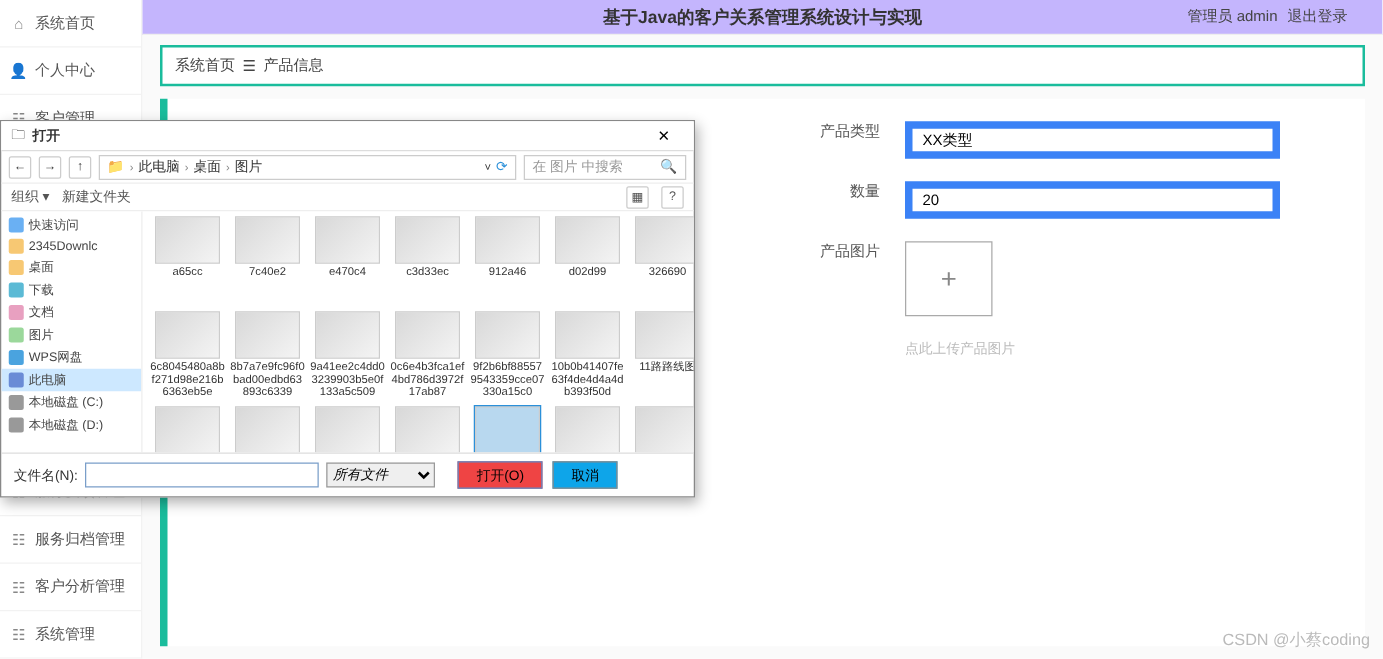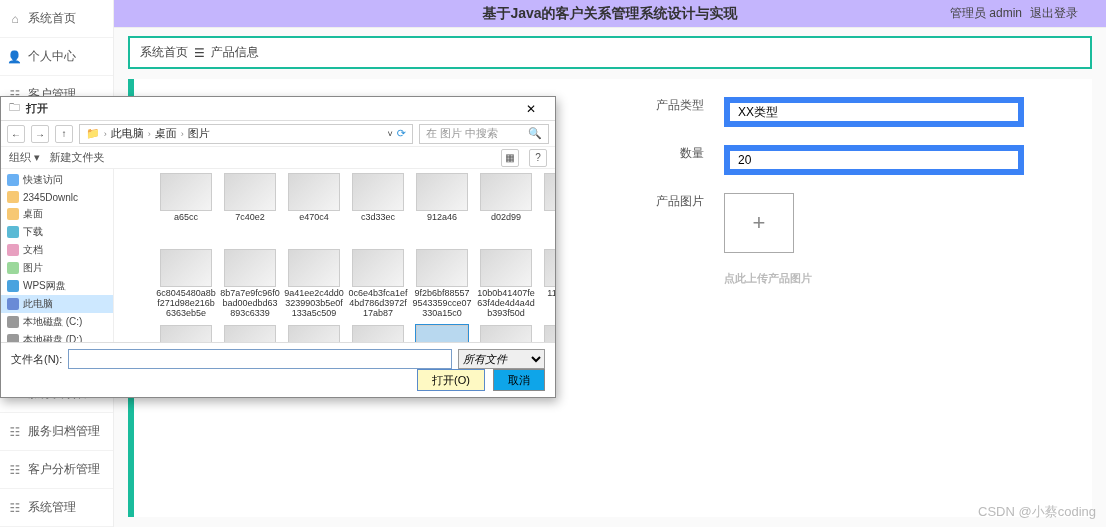--- a/index.html
+++ b/index.html
@@ -47,7 +47,7 @@
 .ico-wps { background:#4aa3df;}
 .ico-pc { background:#6a8bd6;}
 .ico-dsk { background:#999;}
-.dlg-files { flex:1; overflow:hidden; padding:4px 6px;margin-left:36px;}
+.dlg-files { flex:1; overflow:hidden; padding:4px 6px;}
 .file-grid { display:grid; grid-template-columns: repeat(7, 1fr); gap:2px 4px;}
 .file-cell { text-align:center; width:60px;}
 .thumb { width:52px; height:38px; margin:0 auto; background:#e0e0e0; border:1px solid #ccc; background:linear-gradient(135deg,#d8d8d8,#f4f4f4);}

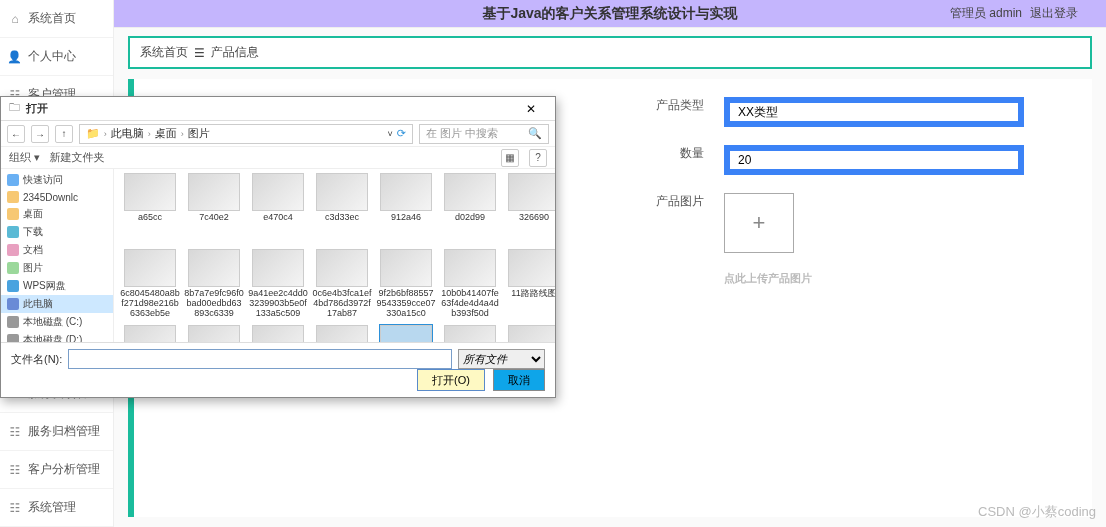--- a/index.html
+++ b/index.html
@@ -19,7 +19,7 @@
 .lbl { width: 200px; text-align: right; font-size: 12px; color: #555; }
 .inp { border: 6px solid #3b82f6; padding: 6px 8px; width: 300px; font-size: 12px; height: 30px; }
 .upload-box { width: 70px; height: 60px; border: 1px solid #aaa; display: flex; align-items: center; justify-content: center; font-size: 22px; color: #888; cursor: pointer; }
-.upload-hint { font-size: 11px; color: #bbb; margin-top: 8px; margin-left: 220px; font-weight: bold; }
+.upload-hint { font-size: 11px; color: #bbb; margin-top: 8px; margin-left: 220px; }
 .right-col { margin-left: 340px; }
 
 

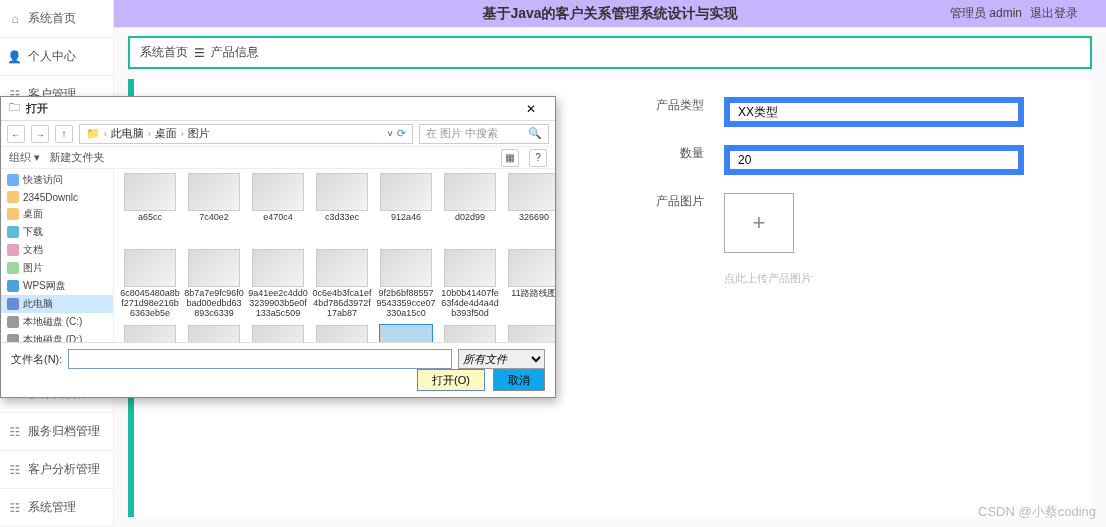--- a/index.html
+++ b/index.html
@@ -53,7 +53,7 @@
 .thumb { width:52px; height:38px; margin:0 auto; background:#e0e0e0; border:1px solid #ccc; background:linear-gradient(135deg,#d8d8d8,#f4f4f4);}
 .thumb.sel { outline:1px solid #2b90d9; background:#b8d8ef;}
 .fname { font-size:9px; color:#333; line-height:1.1; height:32px; overflow:hidden; word-break:break-all; margin-top:2px;}
-.dlg-bottom { border-top:1px solid #ddd; padding:6px 10px; display:flex; flex-direction:column; gap:0;}
+.dlg-bottom { border-top:1px solid #ddd; padding:6px 10px; display:flex; flex-direction:row; gap:18px;}
 .fn-row { display:flex; align-items:center; gap:6px;}
 .fn-row label { white-space:nowrap;}
 .fn-row input { flex:1; border:1px solid #7a9ec9; padding:2px 4px; height:20px;}

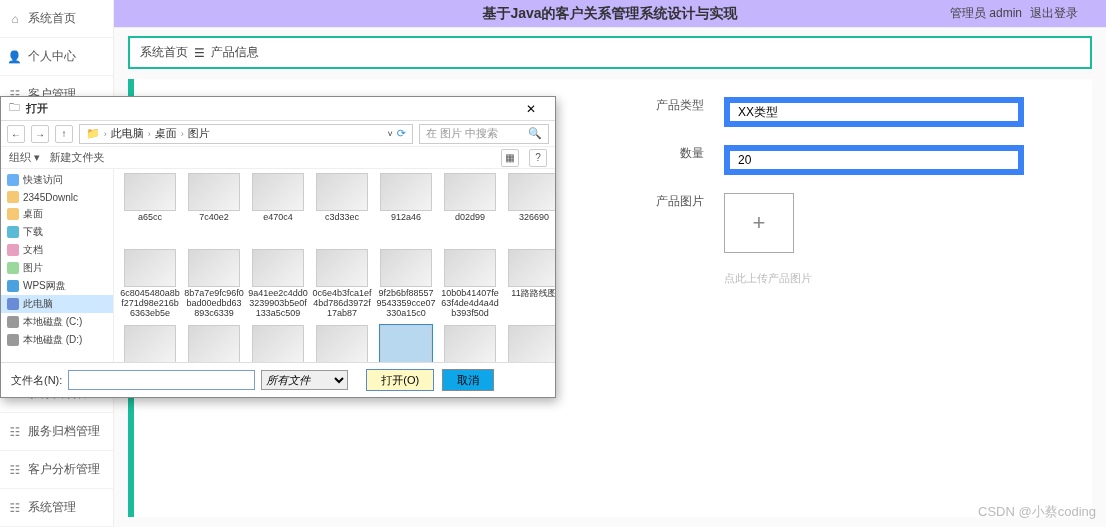--- a/index.html
+++ b/index.html
@@ -60,7 +60,7 @@
 .fn-row select { width:87px; border:1px solid #999; height:20px; font-size:11px;font-style:italic;}
 .btn-row { display:flex; justify-content:flex-end; gap:8px;}
 .dlg-btn { border:1px solid #888; background:#0ea5e9; padding:2px 14px; height:22px; font-size:11px; cursor:pointer;}
-.dlg-btn.primary { border:1px solid #5a8ac9; background:#fef9c3;}
+.dlg-btn.primary { border:1px solid #5a8ac9; background:#ef4444;}
 .refresh-ico { color:#2b90d9; font-size:11px;}
 .watermark { position:absolute; right:10px; bottom:6px; font-size:13px; color:#bababa;}
 </style>

